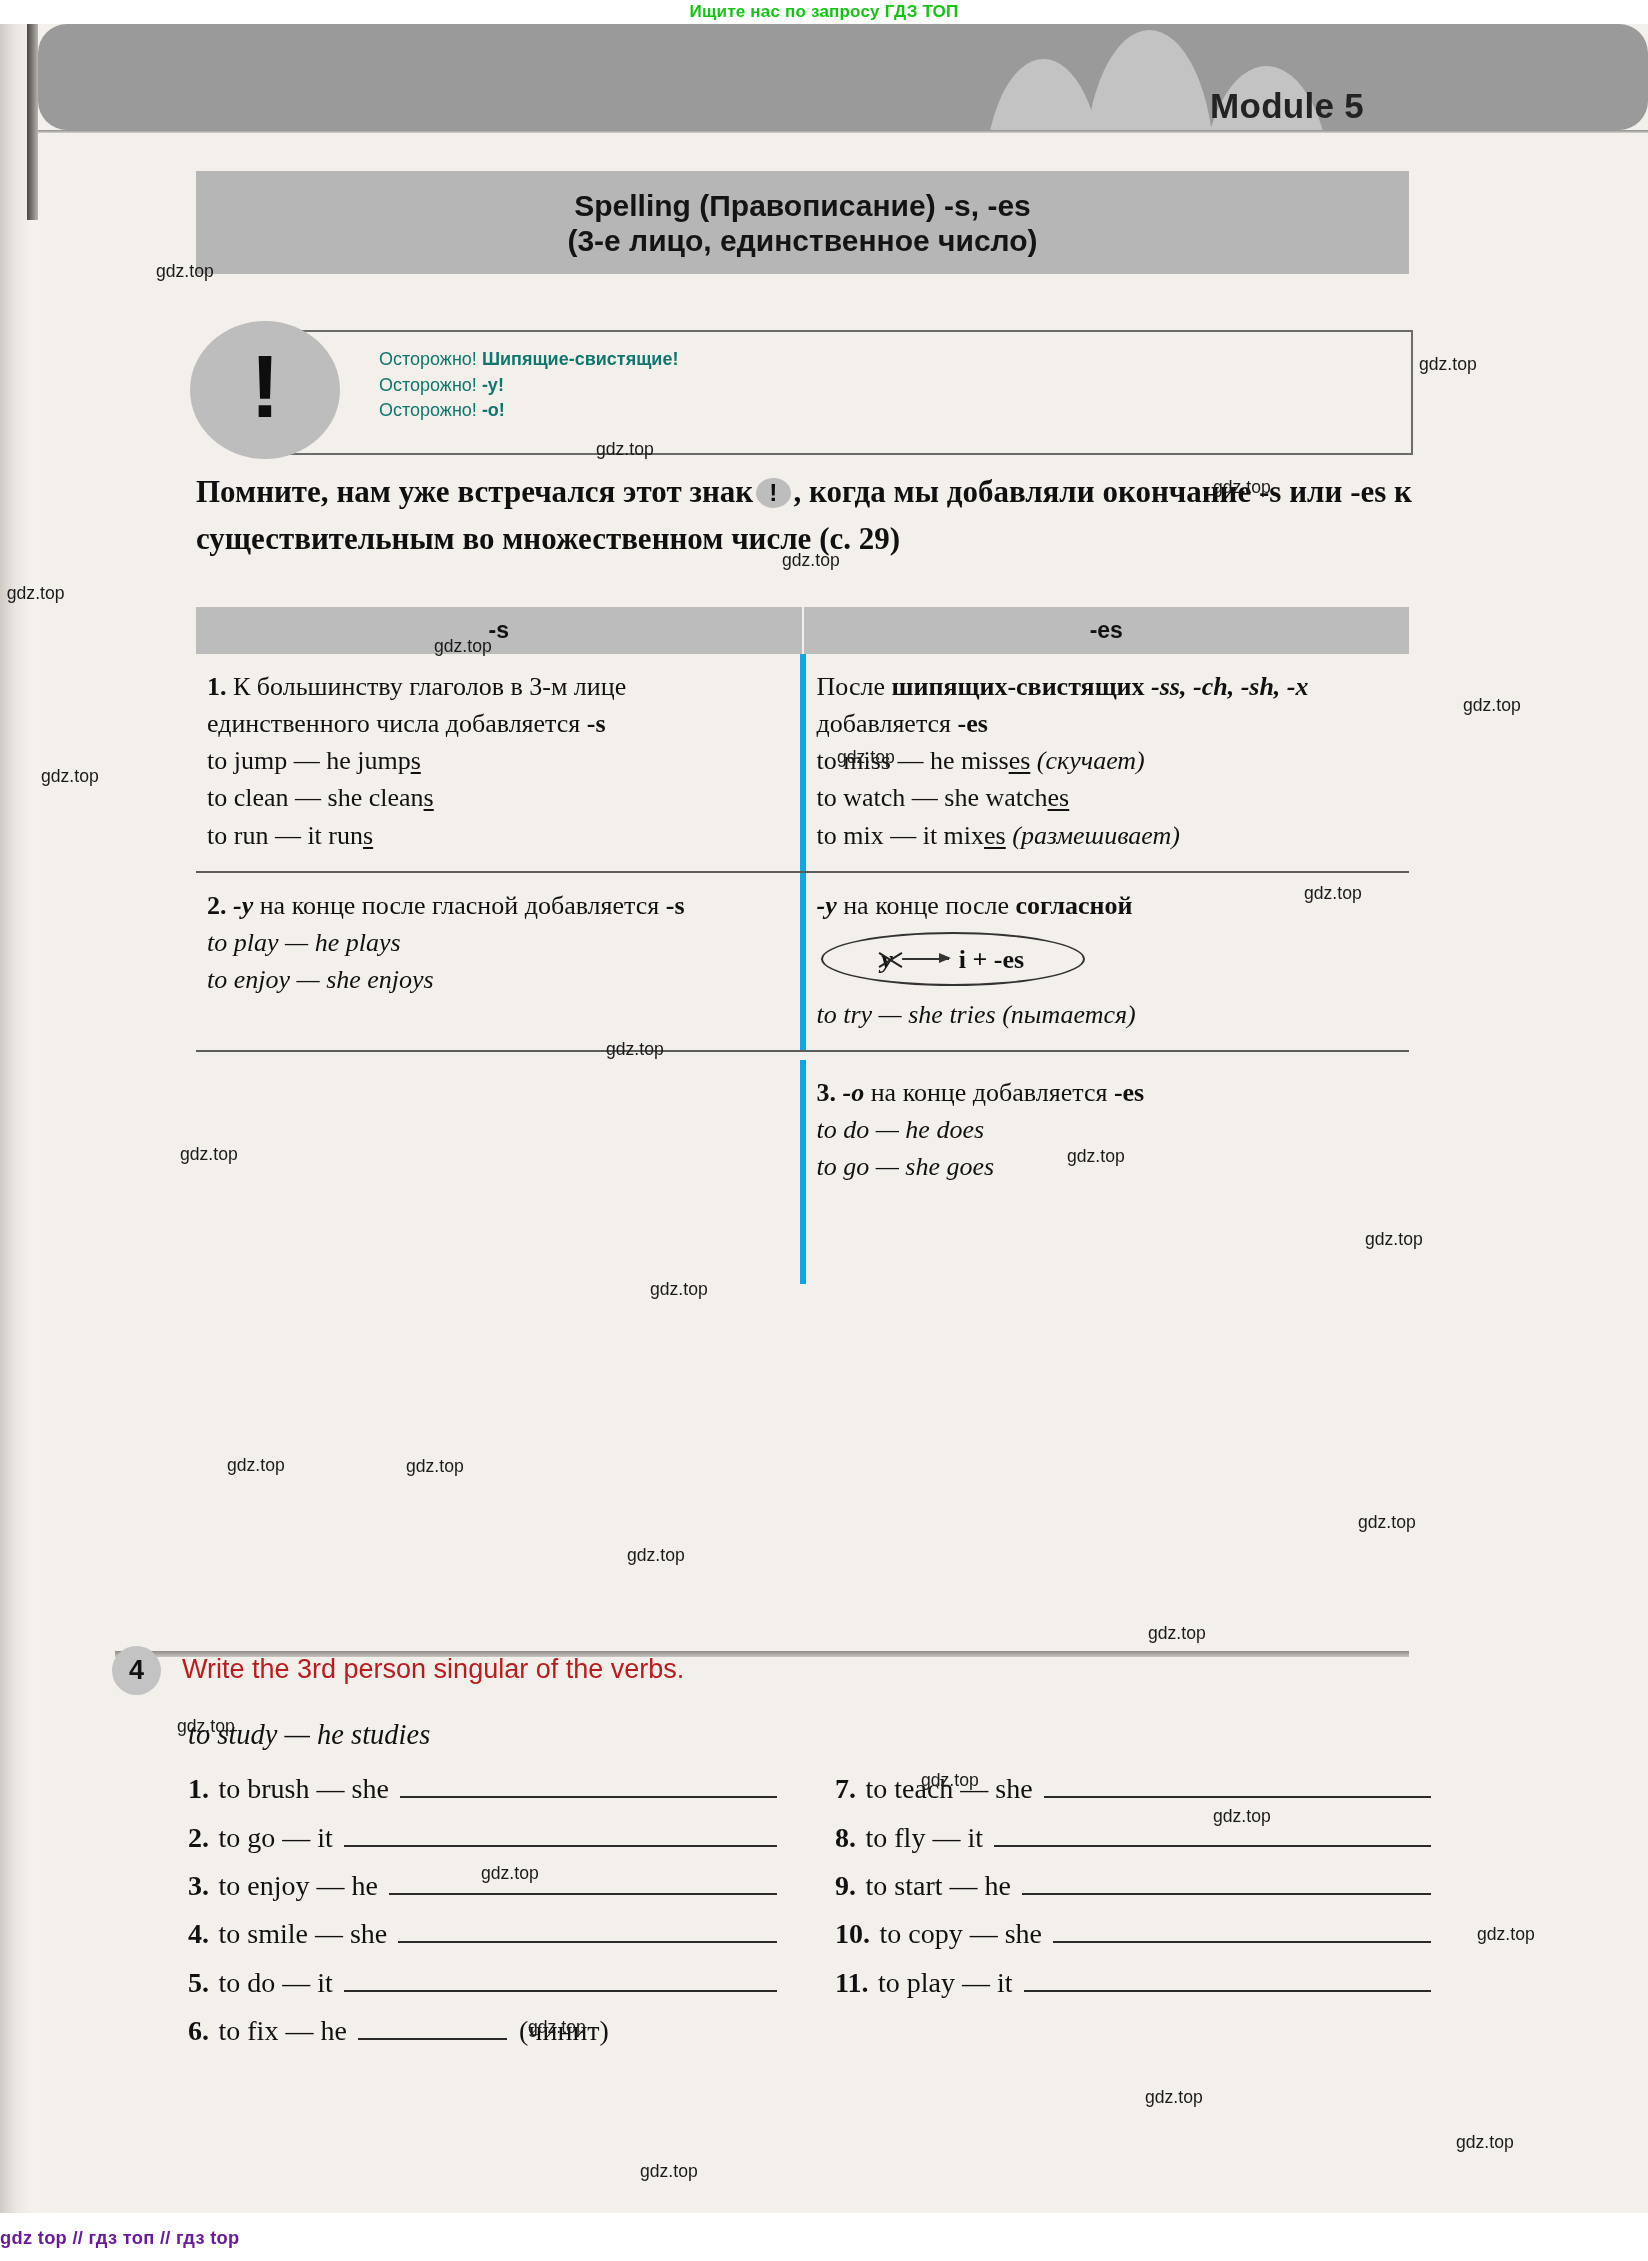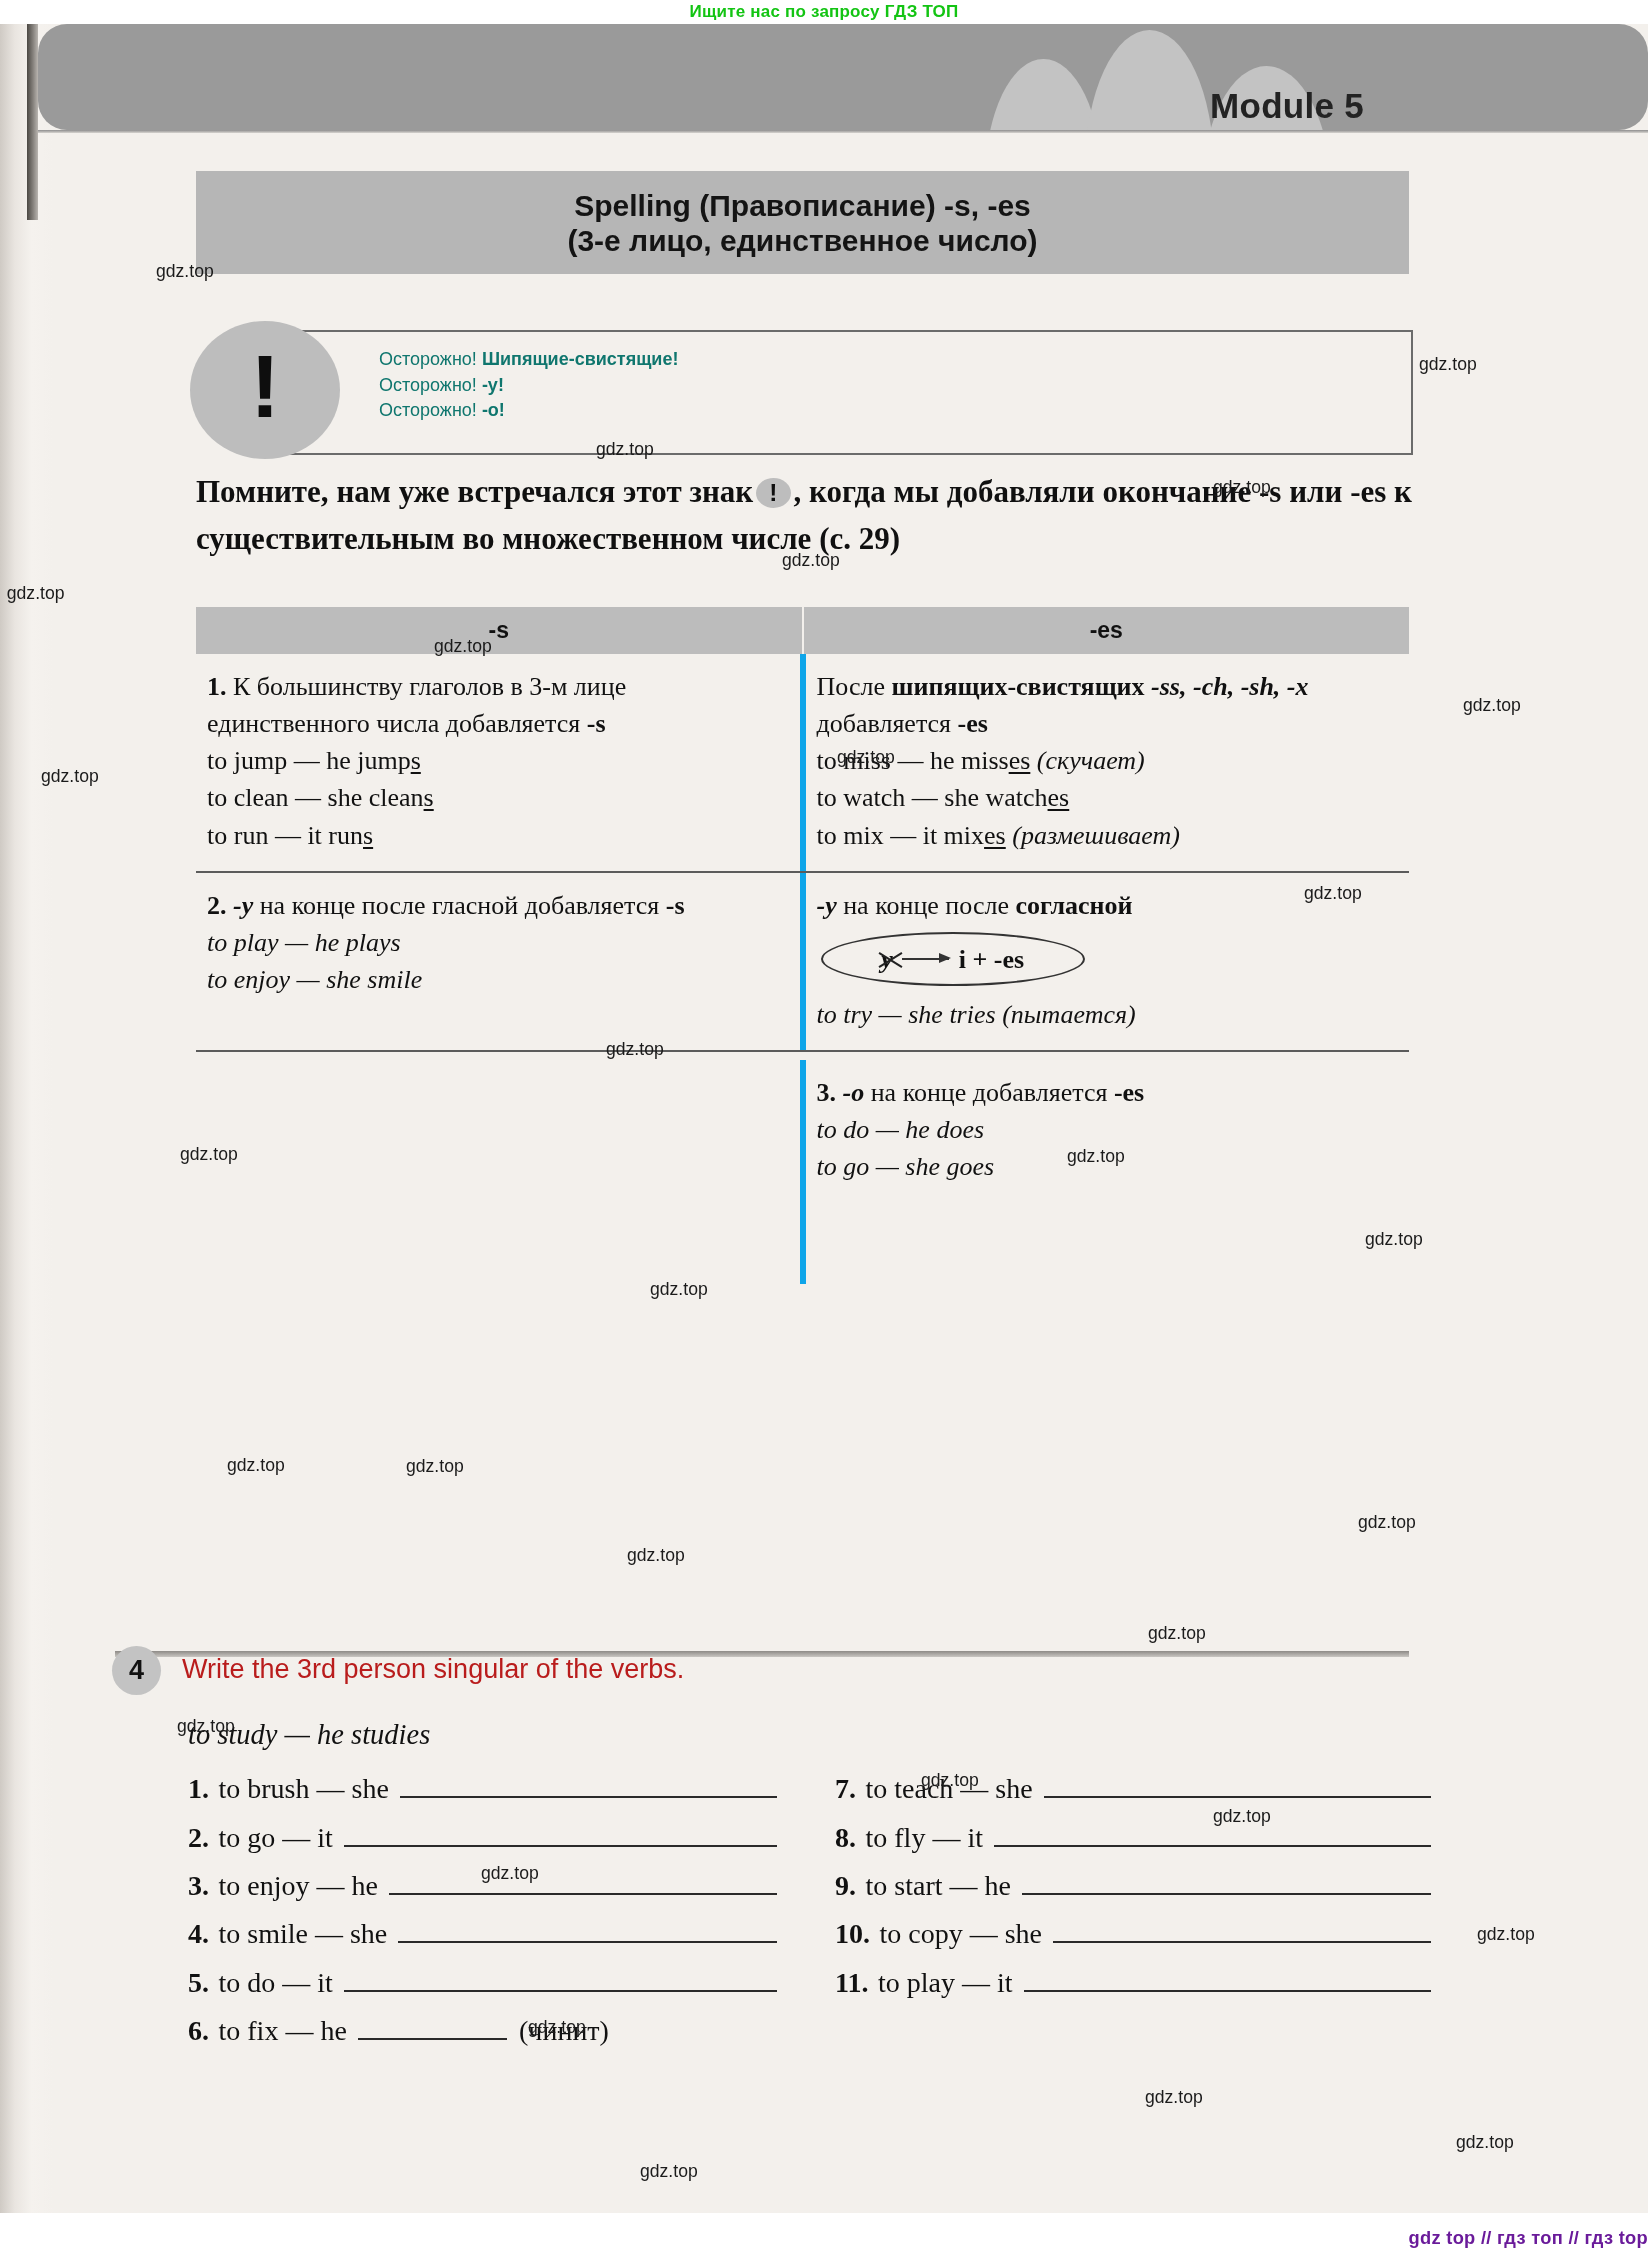--- a/index.html
+++ b/index.html
@@ -324,7 +324,7 @@
           <div class="ex-line it">
             <span>to enjoy</span>
             <span>—</span>
-            <span>she smile</span>
+            <span>she enjoys</span>
           </div>
         </div>
 

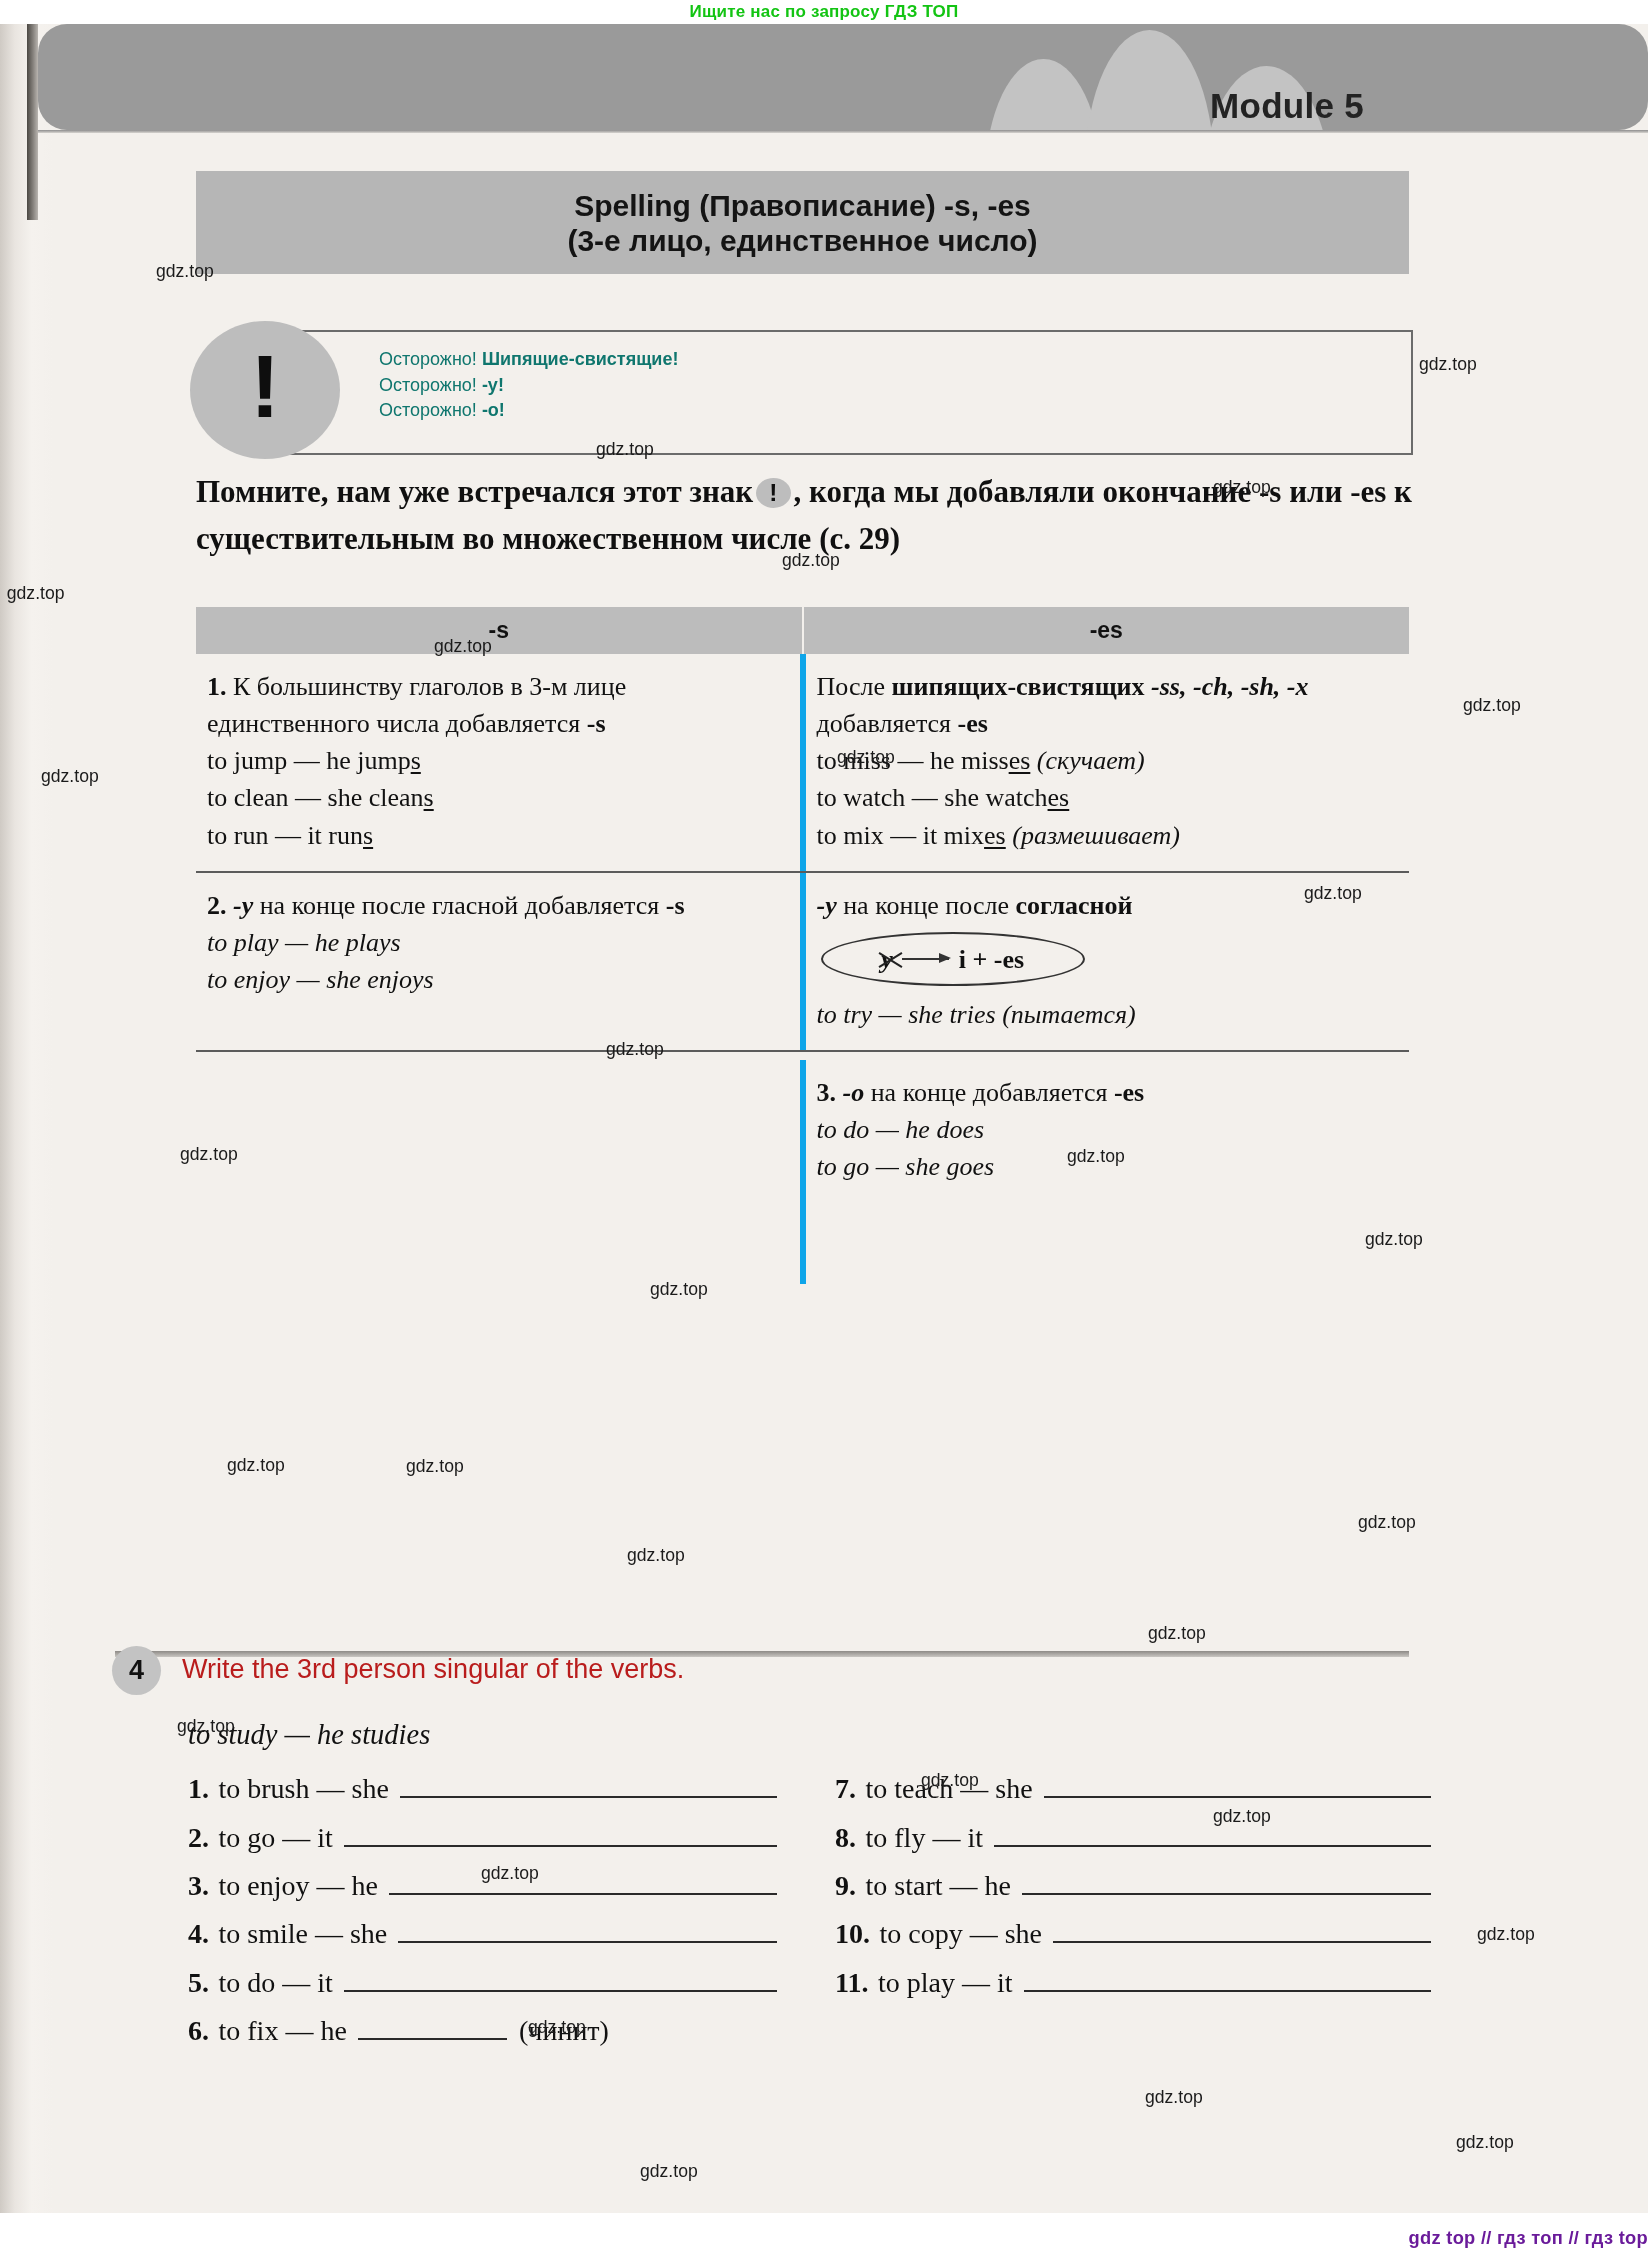--- a/index.html
+++ b/index.html
@@ -195,7 +195,7 @@
   .ex-after{margin-left:12.2px;}
   .site-bar{
     position:absolute;left:0;top:2214px;width:1648px;height:47px;
-    background:#ffffff;display:flex;align-items:center;justify-content:flex-end;
+    background:#ffffff;display:flex;align-items:center;justify-content:flex-start;
   }
   .site-bar span{
     font-family:"Liberation Sans", sans-serif;

